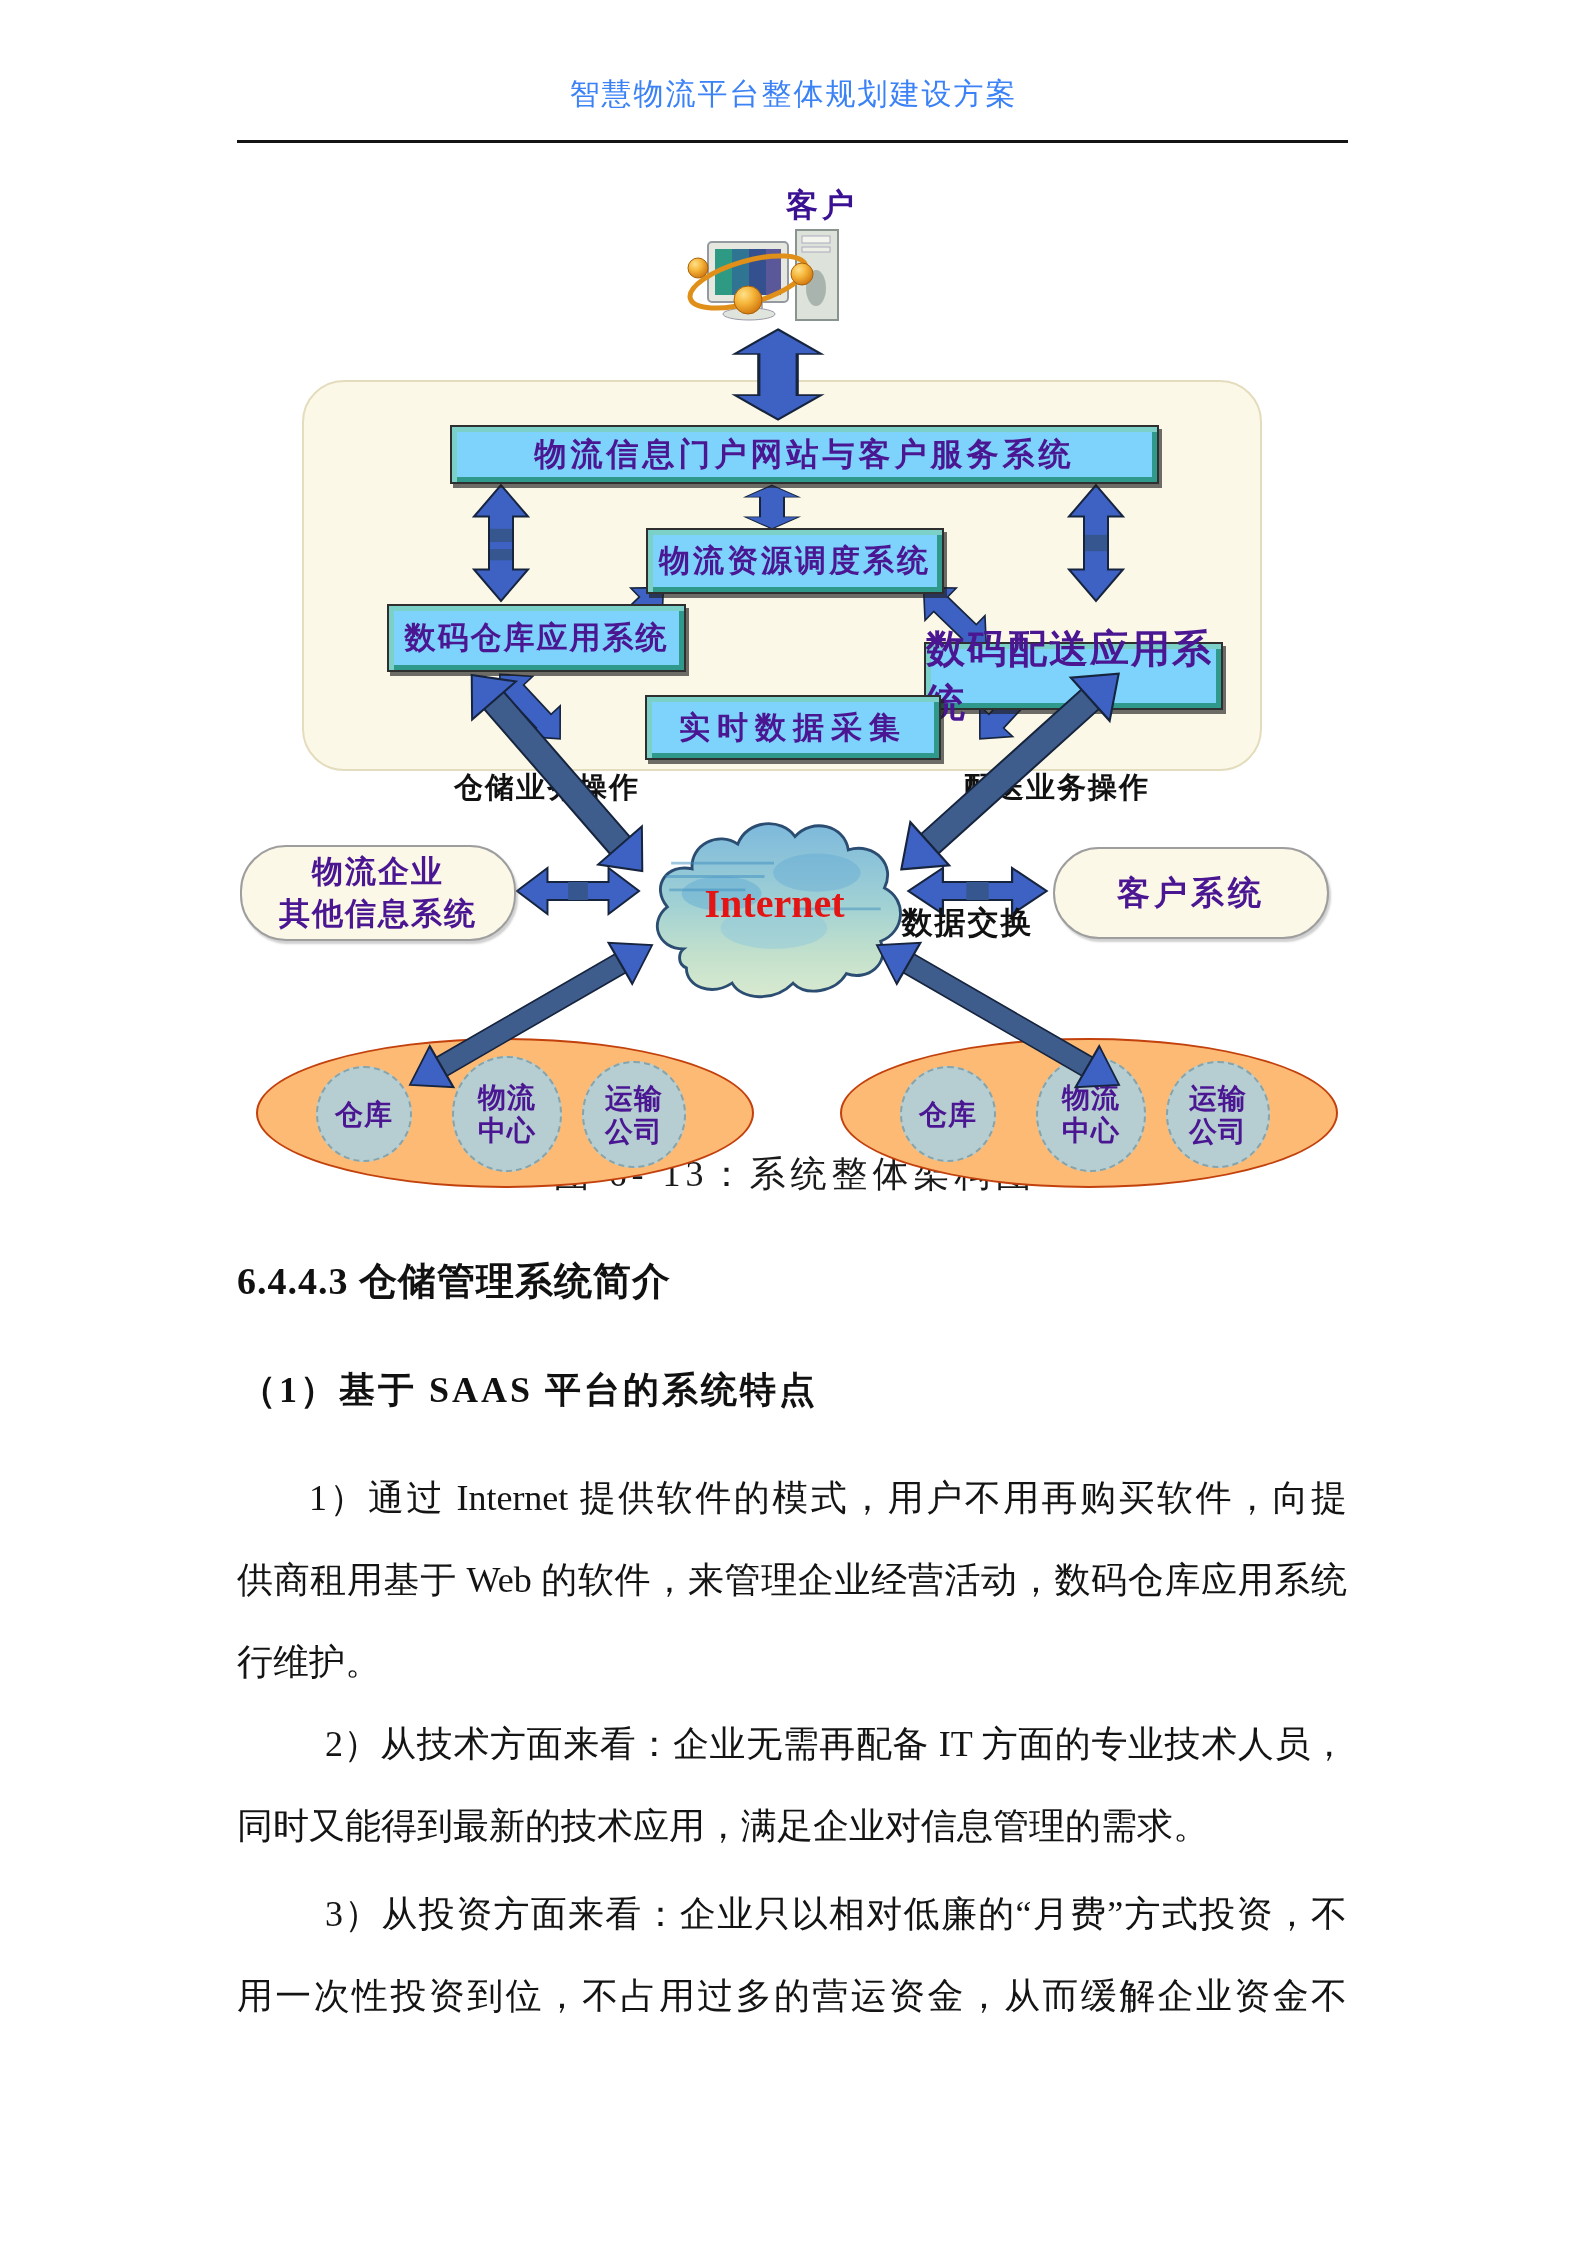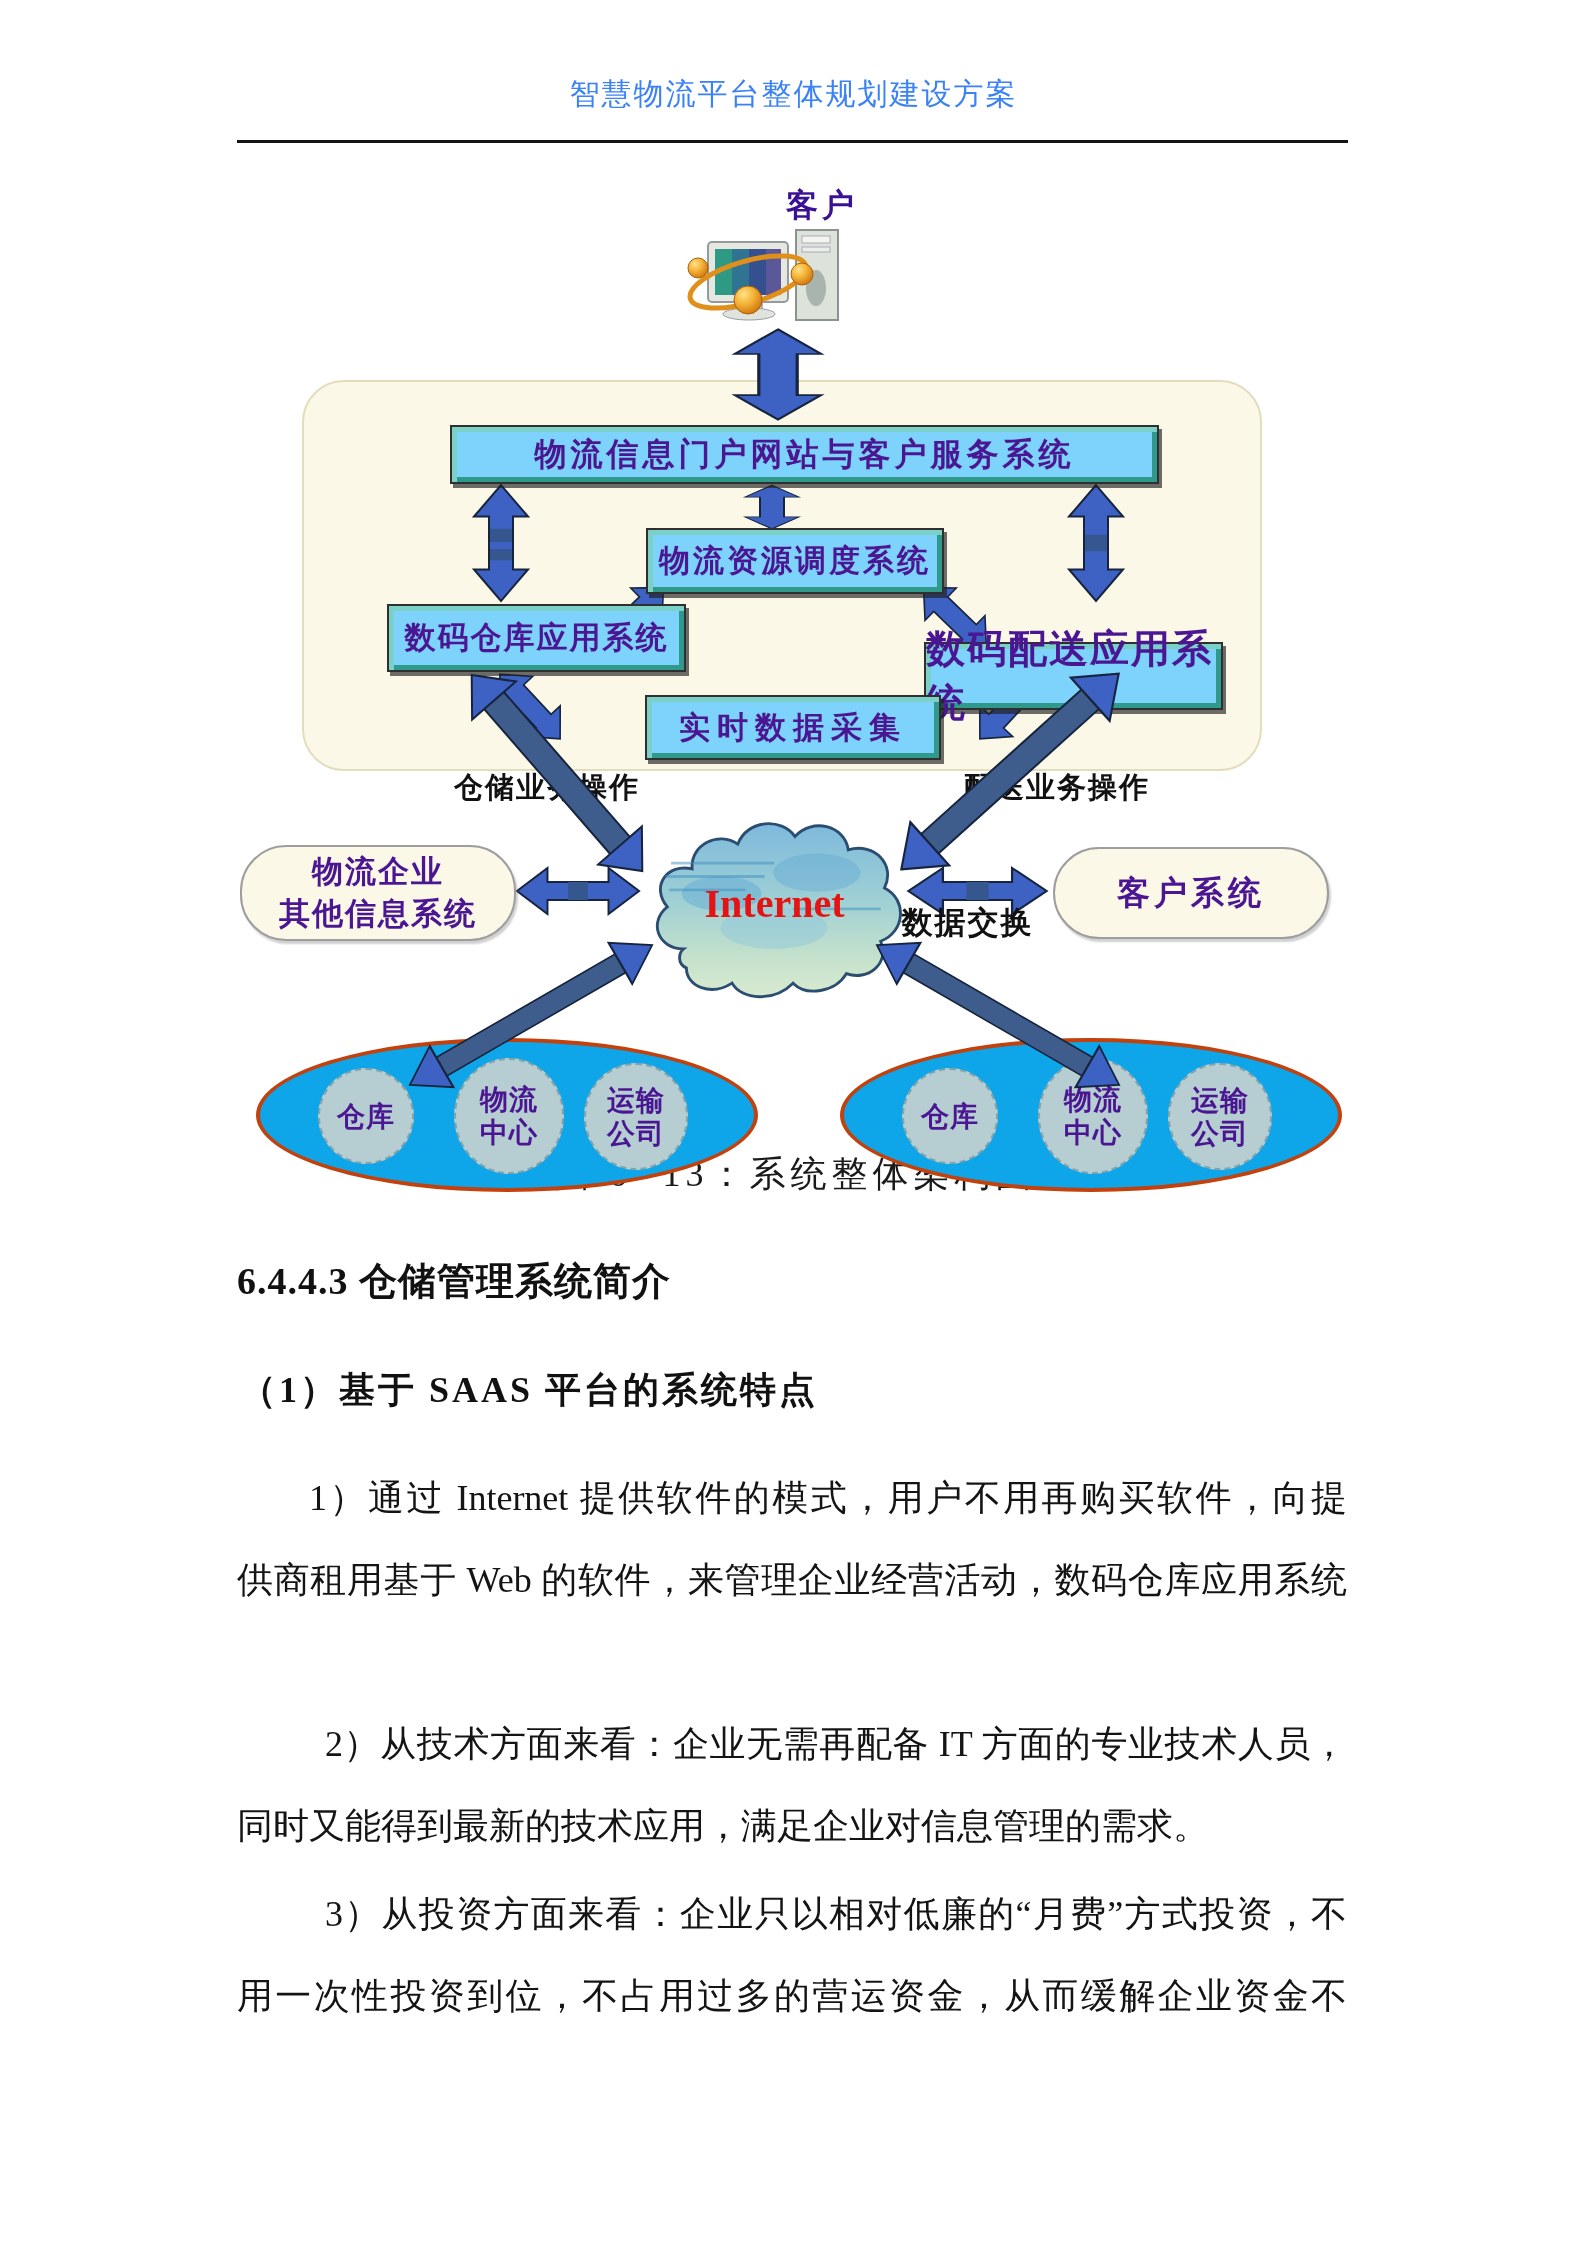--- a/index.html
+++ b/index.html
@@ -44,8 +44,8 @@
   .internet-label{position:absolute;left:642px;top:880px;width:265px;text-align:center;z-index:5;
                   font-family:"Liberation Serif",serif;font-weight:bold;font-size:40px;color:#e41414;}
 
-  .cluster{position:absolute;top:1038px;width:494px;height:146px;background:#0ea5e9;
-           border:4px solid #c2410c;border-radius:50%;z-index:2;}
+  .cluster{position:absolute;top:1038px;width:494px;height:146px;background:#fdba74;
+           border:2px solid #c2410c;border-radius:50%;z-index:2;}
   .cluster-left{left:256px;}
   .cluster-right{left:840px;}
   .cnode{position:absolute;background:#b6ced2;border:2px dashed #86a4ac;border-radius:50%;

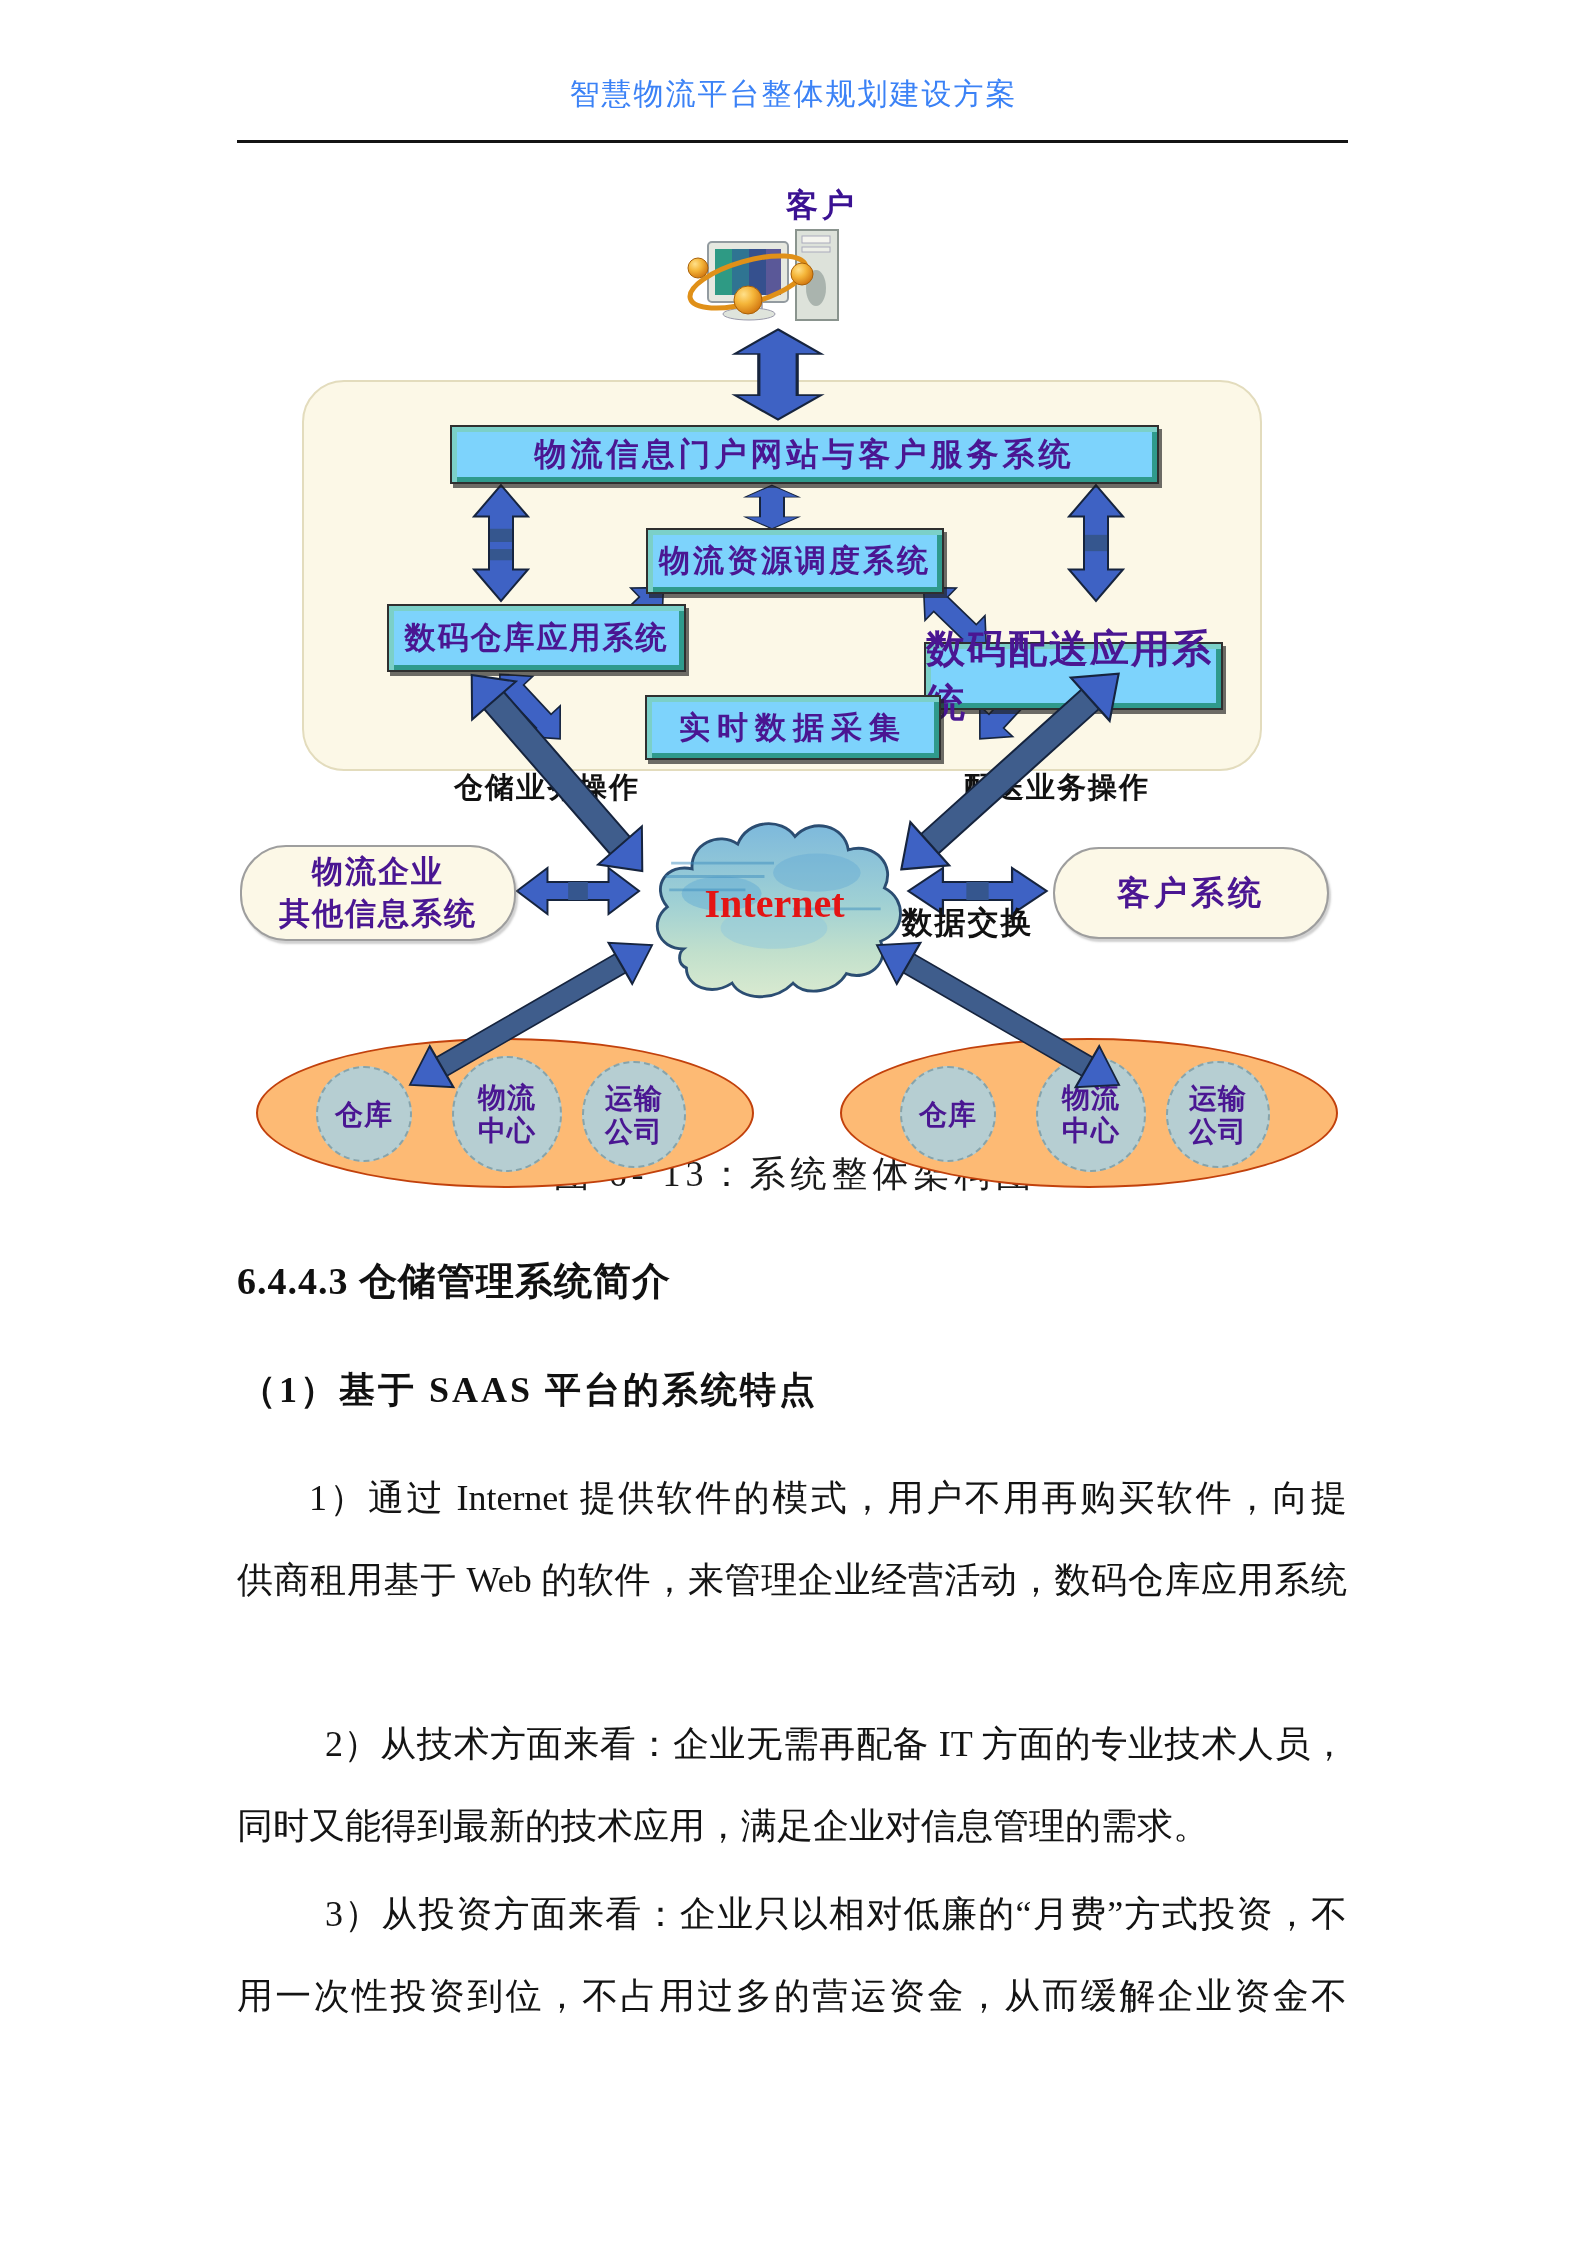--- a/index.html
+++ b/index.html
@@ -253,6 +253,7 @@
   <div class="para p1">
     <div class="bl j ind">1）通过 Internet 提供软件的模式，用户不用再购买软件，向提</div>
     <div class="bl j">供商租用基于 Web 的软件，来管理企业经营活动，数码仓库应用系统</div>
+    <div class="bl">行维护。</div>
   </div>
   <div class="para p2">
     <div class="bl j ind2">2）从技术方面来看：企业无需再配备 IT 方面的专业技术人员，</div>

